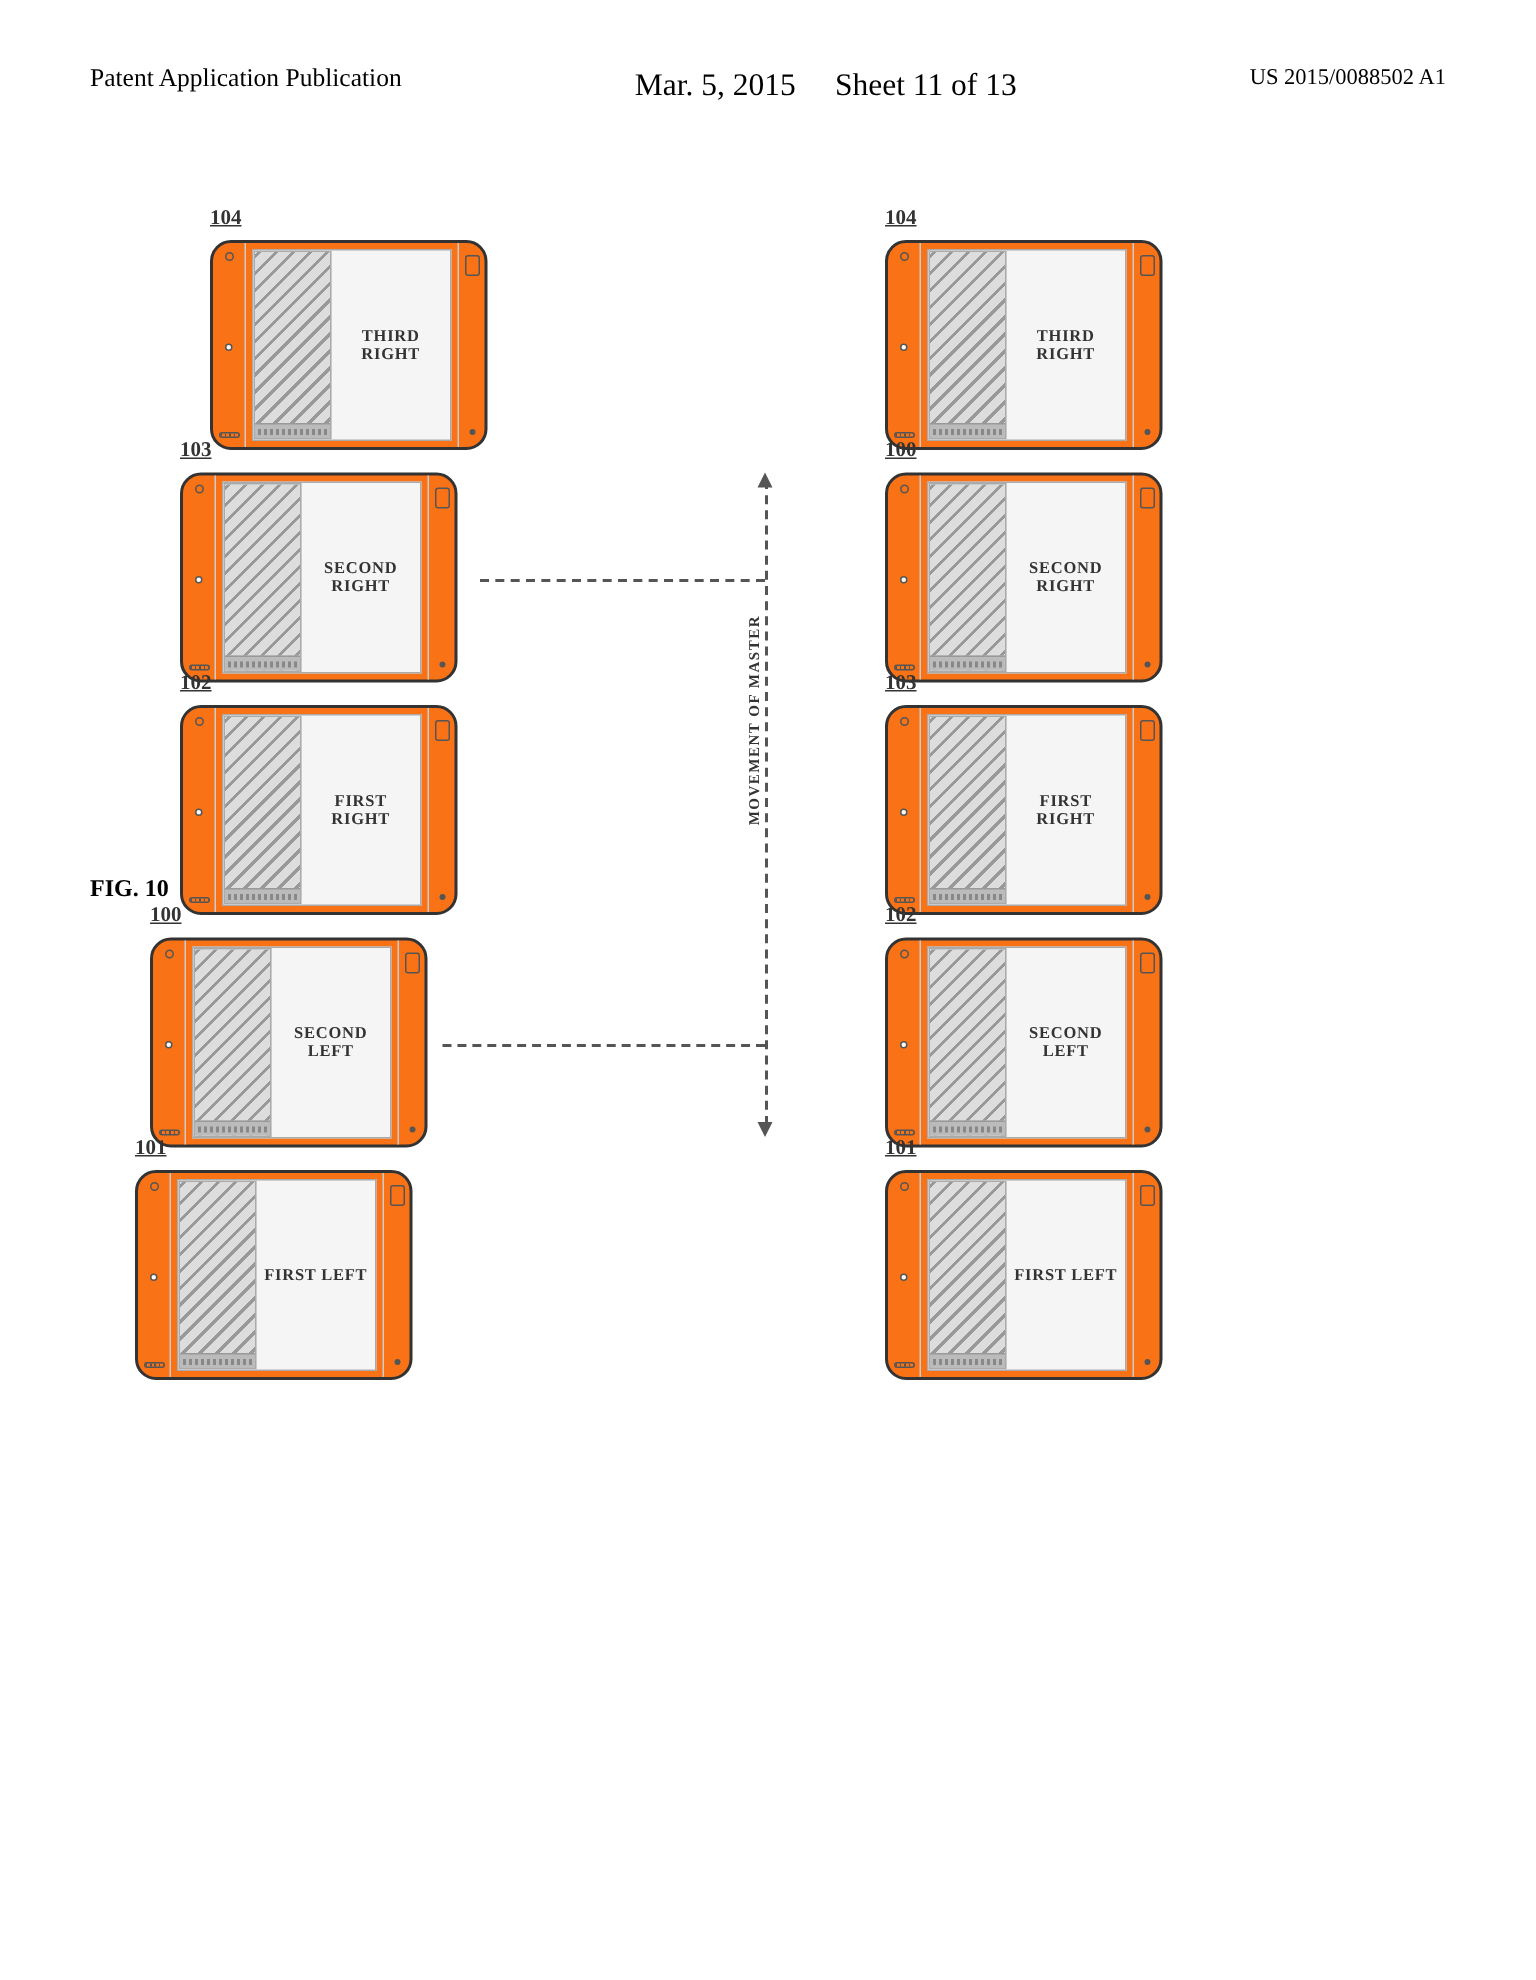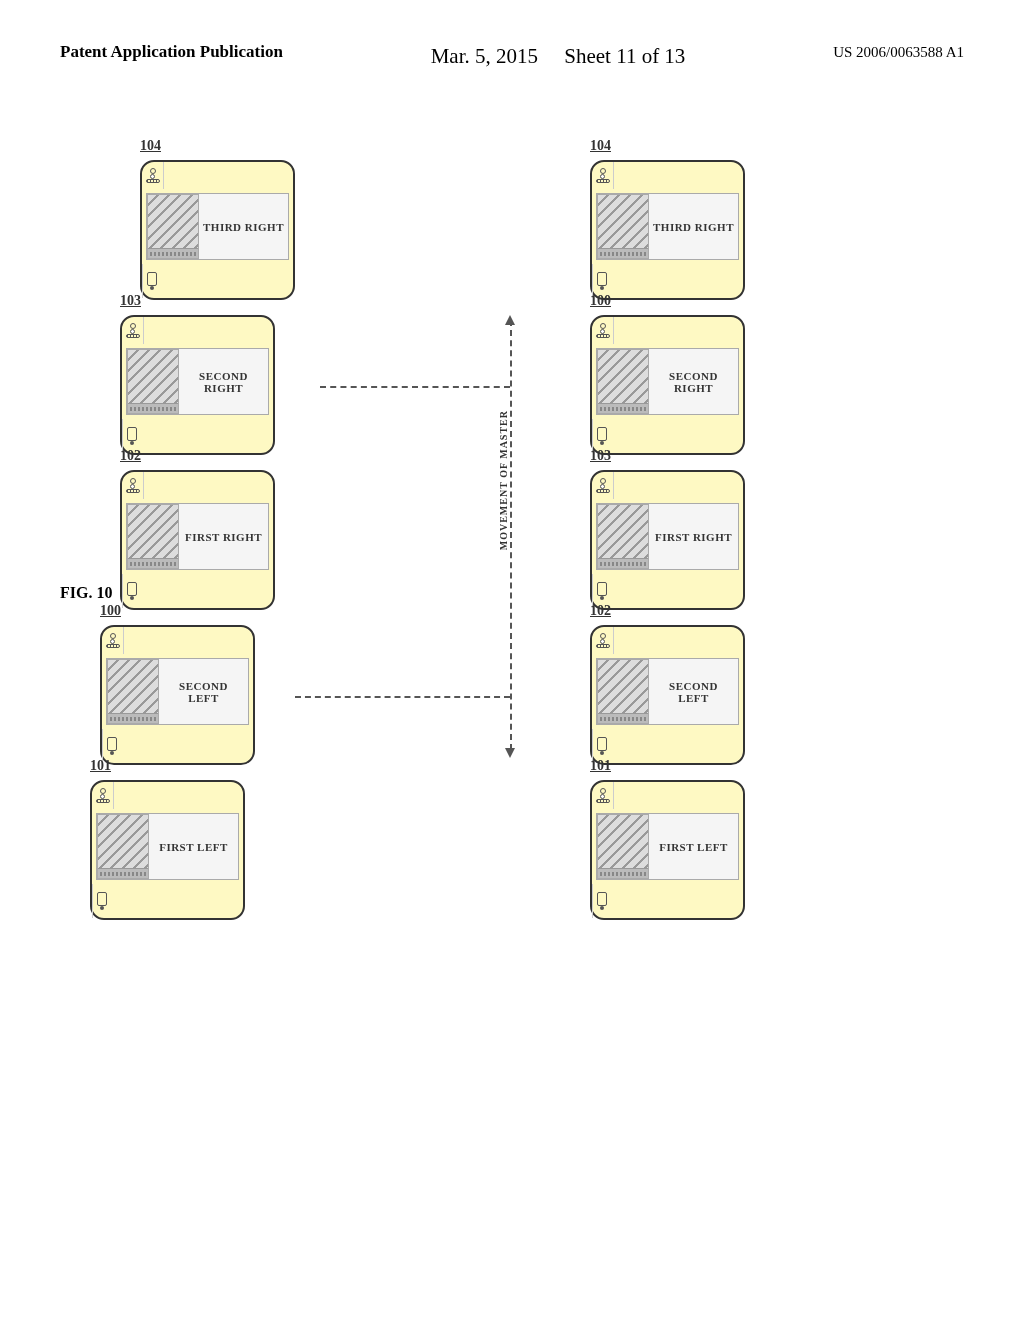--- a/index.html
+++ b/index.html
@@ -21,7 +21,7 @@
     }
     .header-left {
       font-size: 17px;
-      font-weight: bold;
+      font-weight: normal;
       line-height: 1.4;
     }
     .header-center {

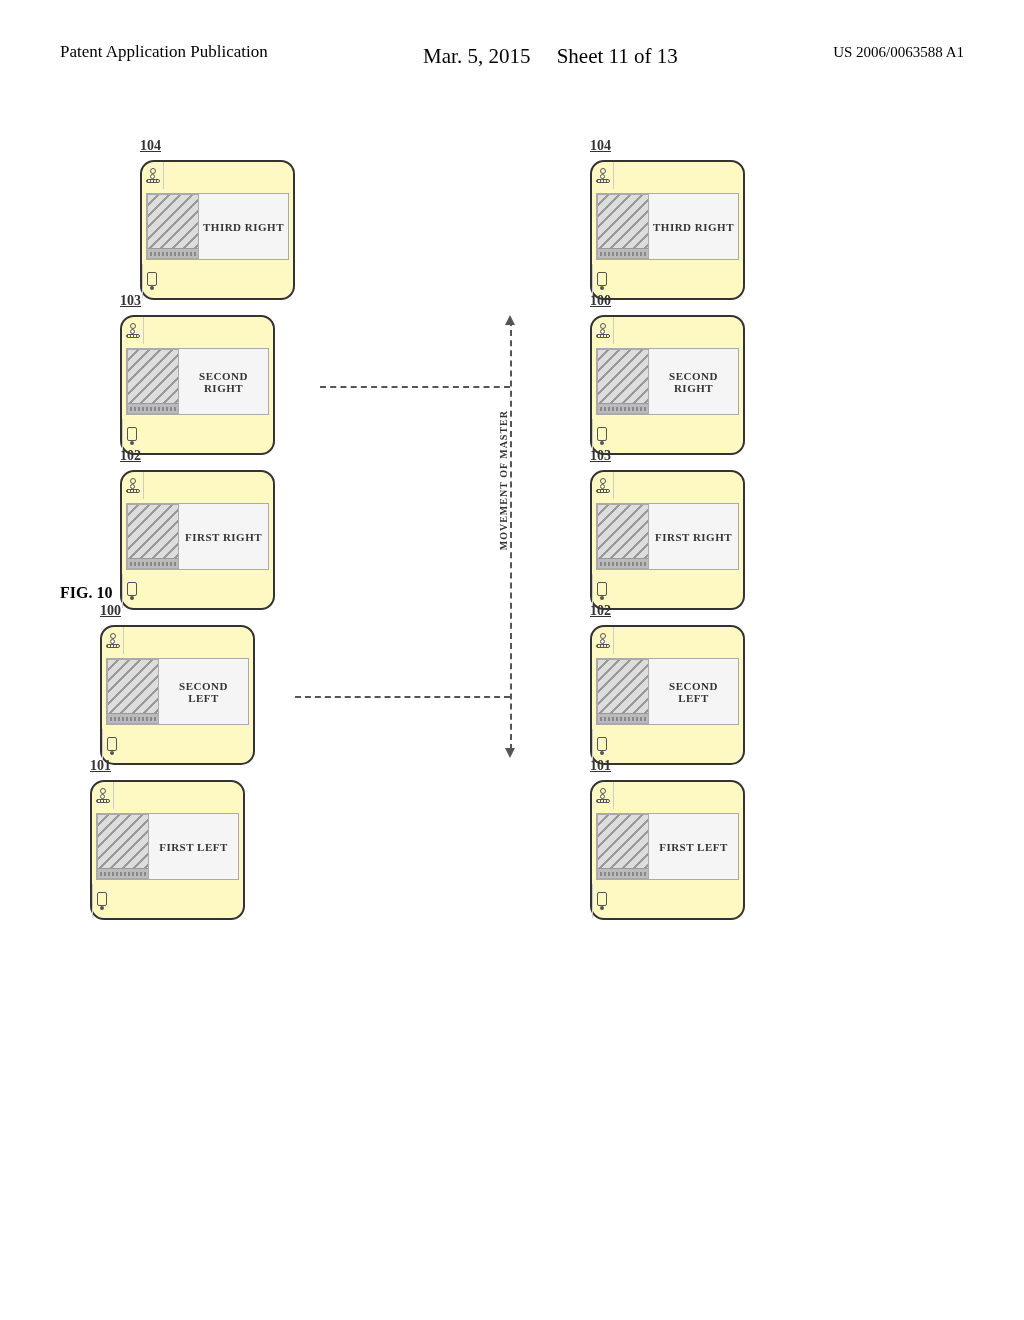--- a/index.html
+++ b/index.html
@@ -212,7 +212,7 @@
     <span>Mar. 5, 2015</span>&nbsp;&nbsp;&nbsp;&nbsp;
     <span>Sheet 11 of 13</span>
   </div>
-  <div class="header-right">US 2006/0063588 A1</div>
+  <div class="header-right">US 2015/0088502 A1</div>
 </div>
 
 <div class="fig-label">FIG. 10</div>

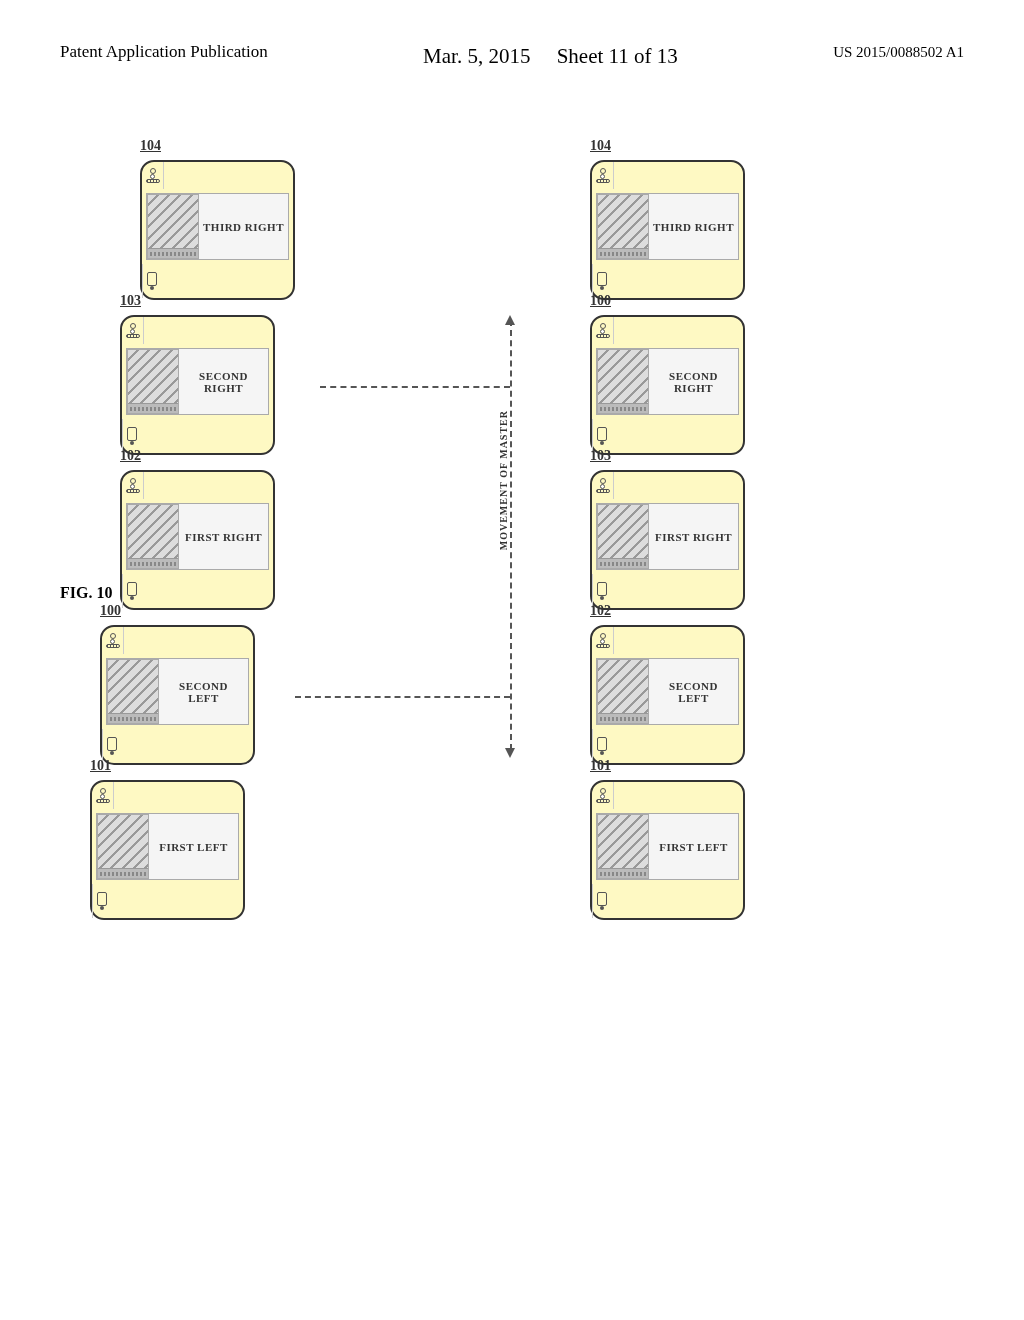--- a/index.html
+++ b/index.html
@@ -56,13 +56,12 @@
     
     .phone {
       position: absolute;
-      width: 155px;
+      width: 185px;
       height: 140px;
       border: 2px solid #333;
       border-radius: 14px;
-      background: #fef9c3;
-      display: flex;
-      flex-direction: column;
+      background: #f97316;
+      display: flex;
       align-items: stretch;
     }
 

